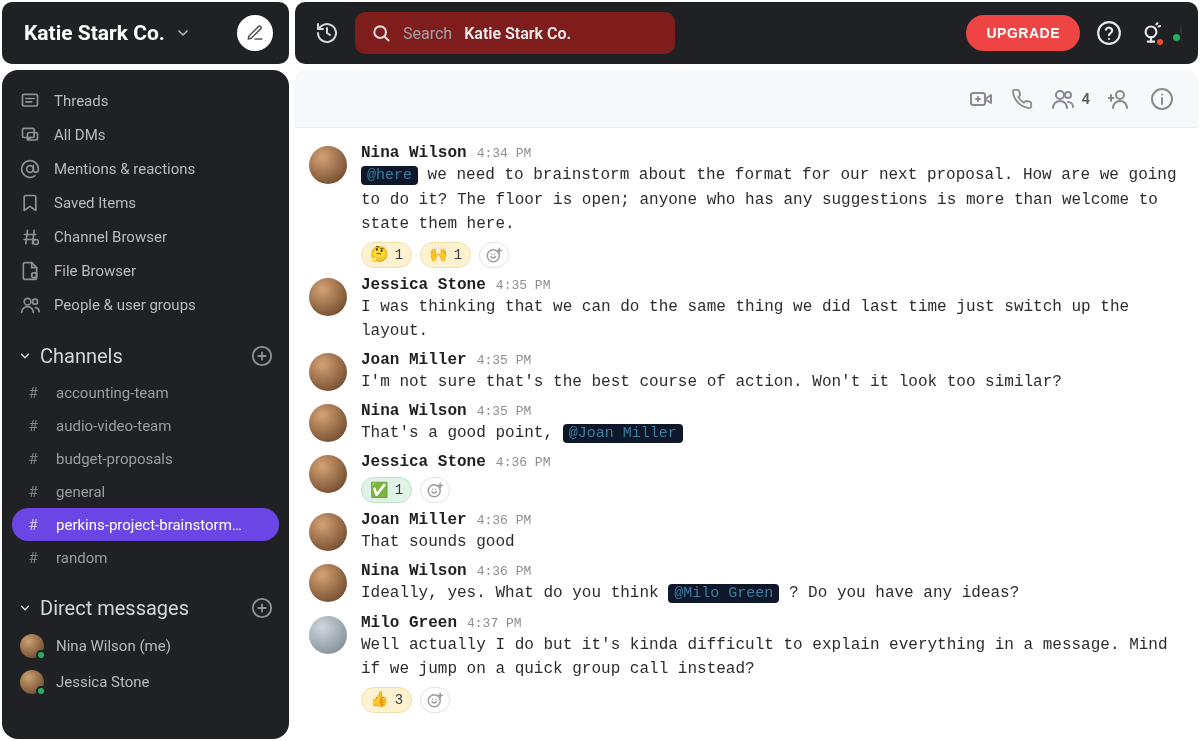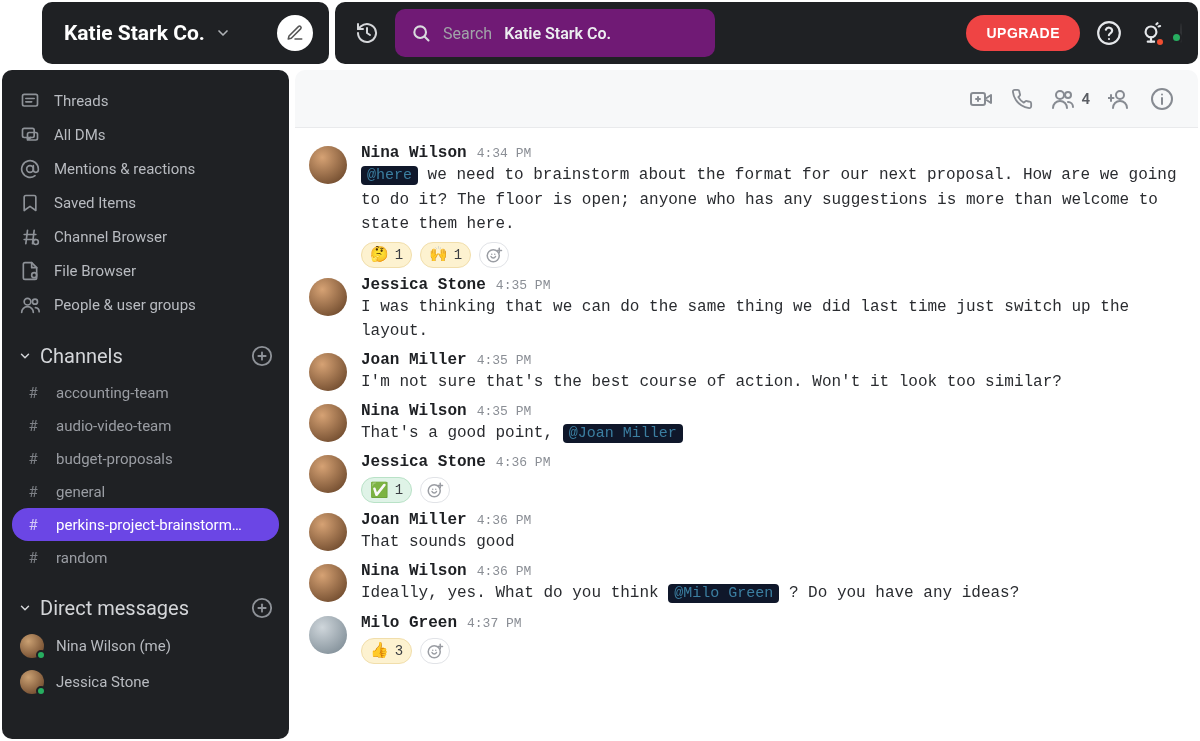--- a/index.html
+++ b/index.html
@@ -14,7 +14,7 @@
 #app { display:flex; flex-direction:column; height:100%; }
 
 
-#top-row { display:flex; gap:6px; padding:0 0 0 0;margin-left:40px; }
+#top-row { display:flex; gap:6px; padding:0 0 0 0; }
 
 
 #sidebar-header {

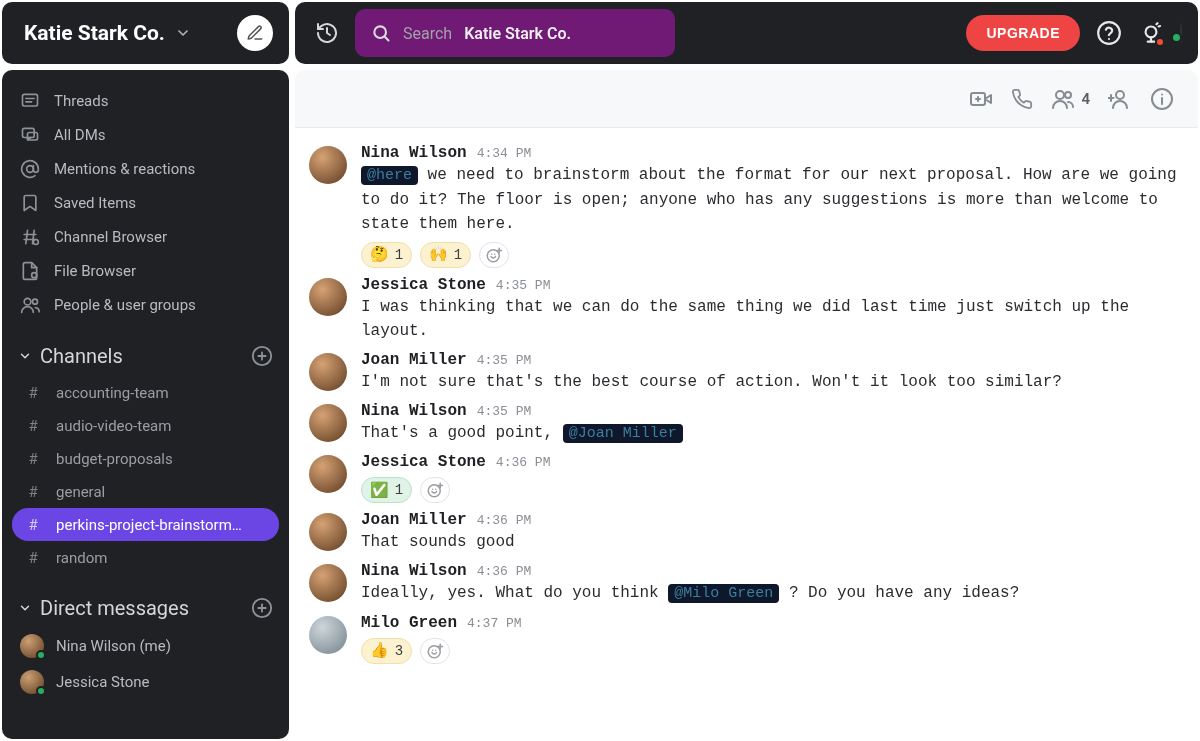--- a/index.html
+++ b/index.html
@@ -39,7 +39,7 @@
 #main-header .hist { color:#d5d7da; }
 #searchbar {
   display:flex; align-items:center; gap:12px;
-  background:#701a75; border-radius:10px; height:48px; padding:16px 16px;
+  background:#7f1d1d; border-radius:10px; height:42px; padding:16px 16px;
   width:320px;
 }
 #searchbar .si { color:#d9dbde; }

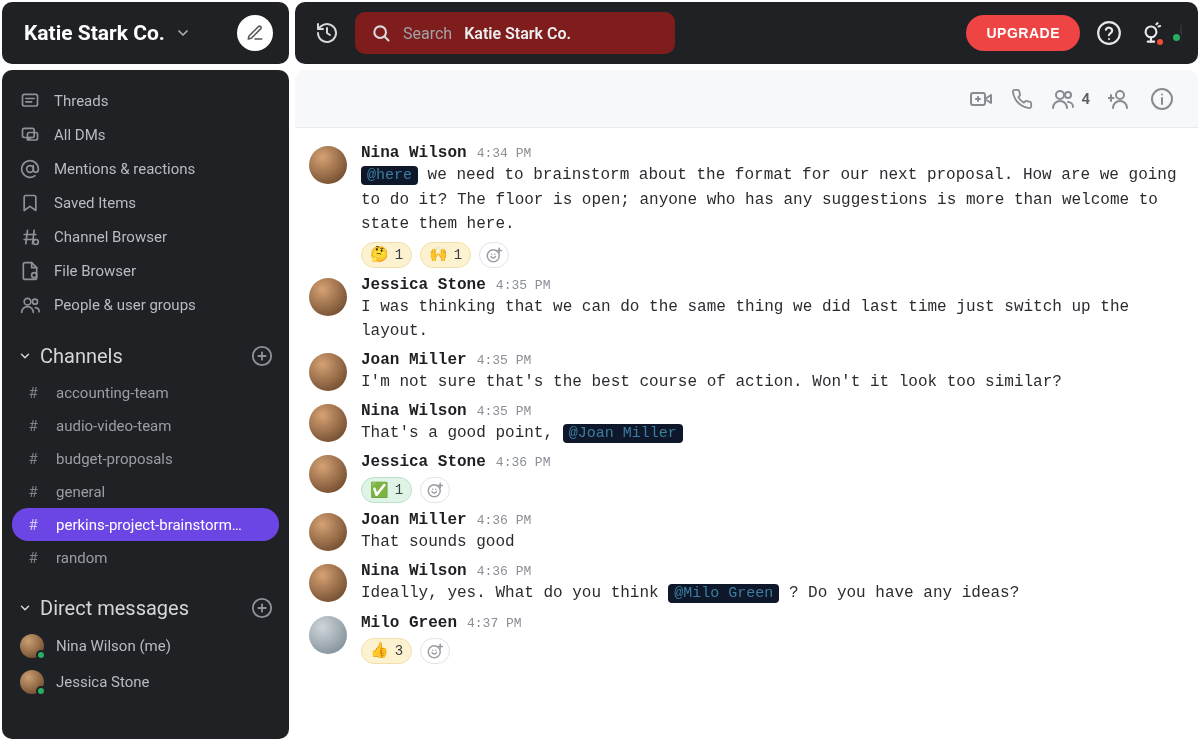--- a/index.html
+++ b/index.html
@@ -60,7 +60,7 @@
 
 
 #sidebar {
-  width:287px; background:#1f2124; border-radius:10px; overflow:hidden;
+  width:287px; background:#1f2124; border-radius:16px; overflow:hidden;
   display:flex; flex-direction:column; padding:14px 10px 0 10px; color:#b8bbc0;
 }
 .nav-item {

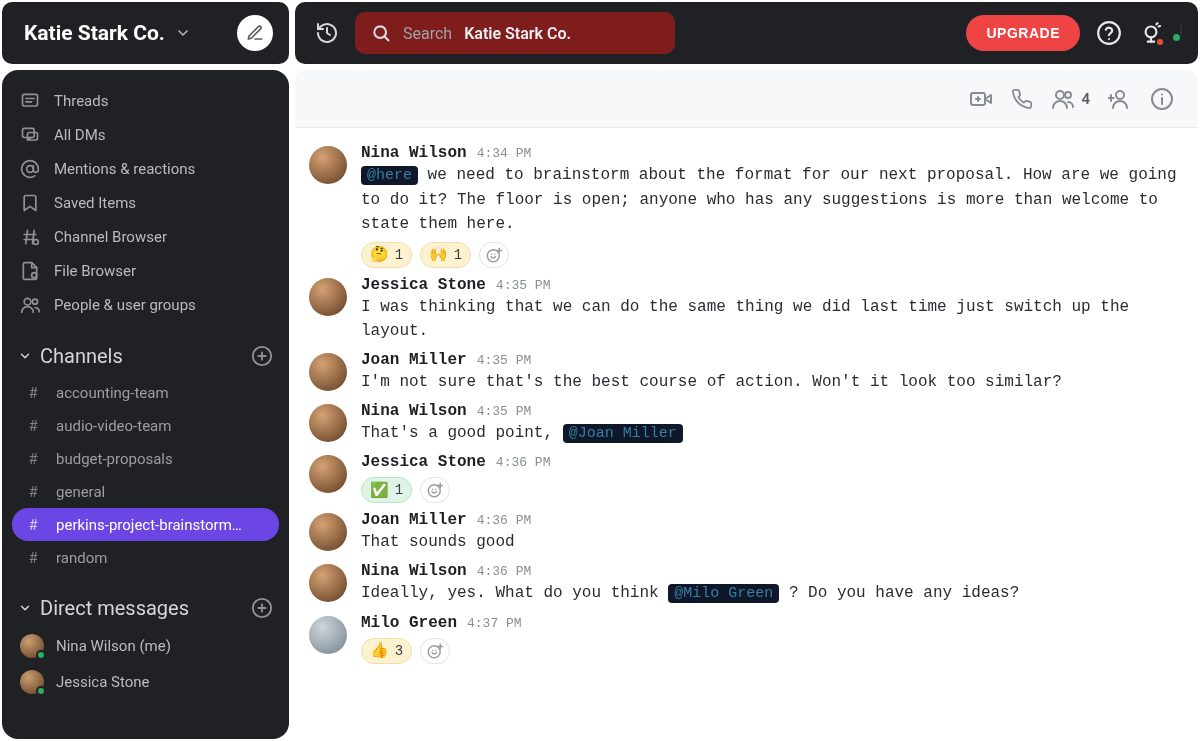--- a/index.html
+++ b/index.html
@@ -500,6 +500,7 @@
                 <span class="name">Milo Green</span>
                  <span class="time">4:37 PM</span>
               </div>
+              <div class="text">Well actually I do but it's kinda difficult to explain everything in a message. Mind if we jump on a quick group call instead?</div>
               <div class="reactions">
                 <span class="react gold">
                   <span class="e">👍</span>

